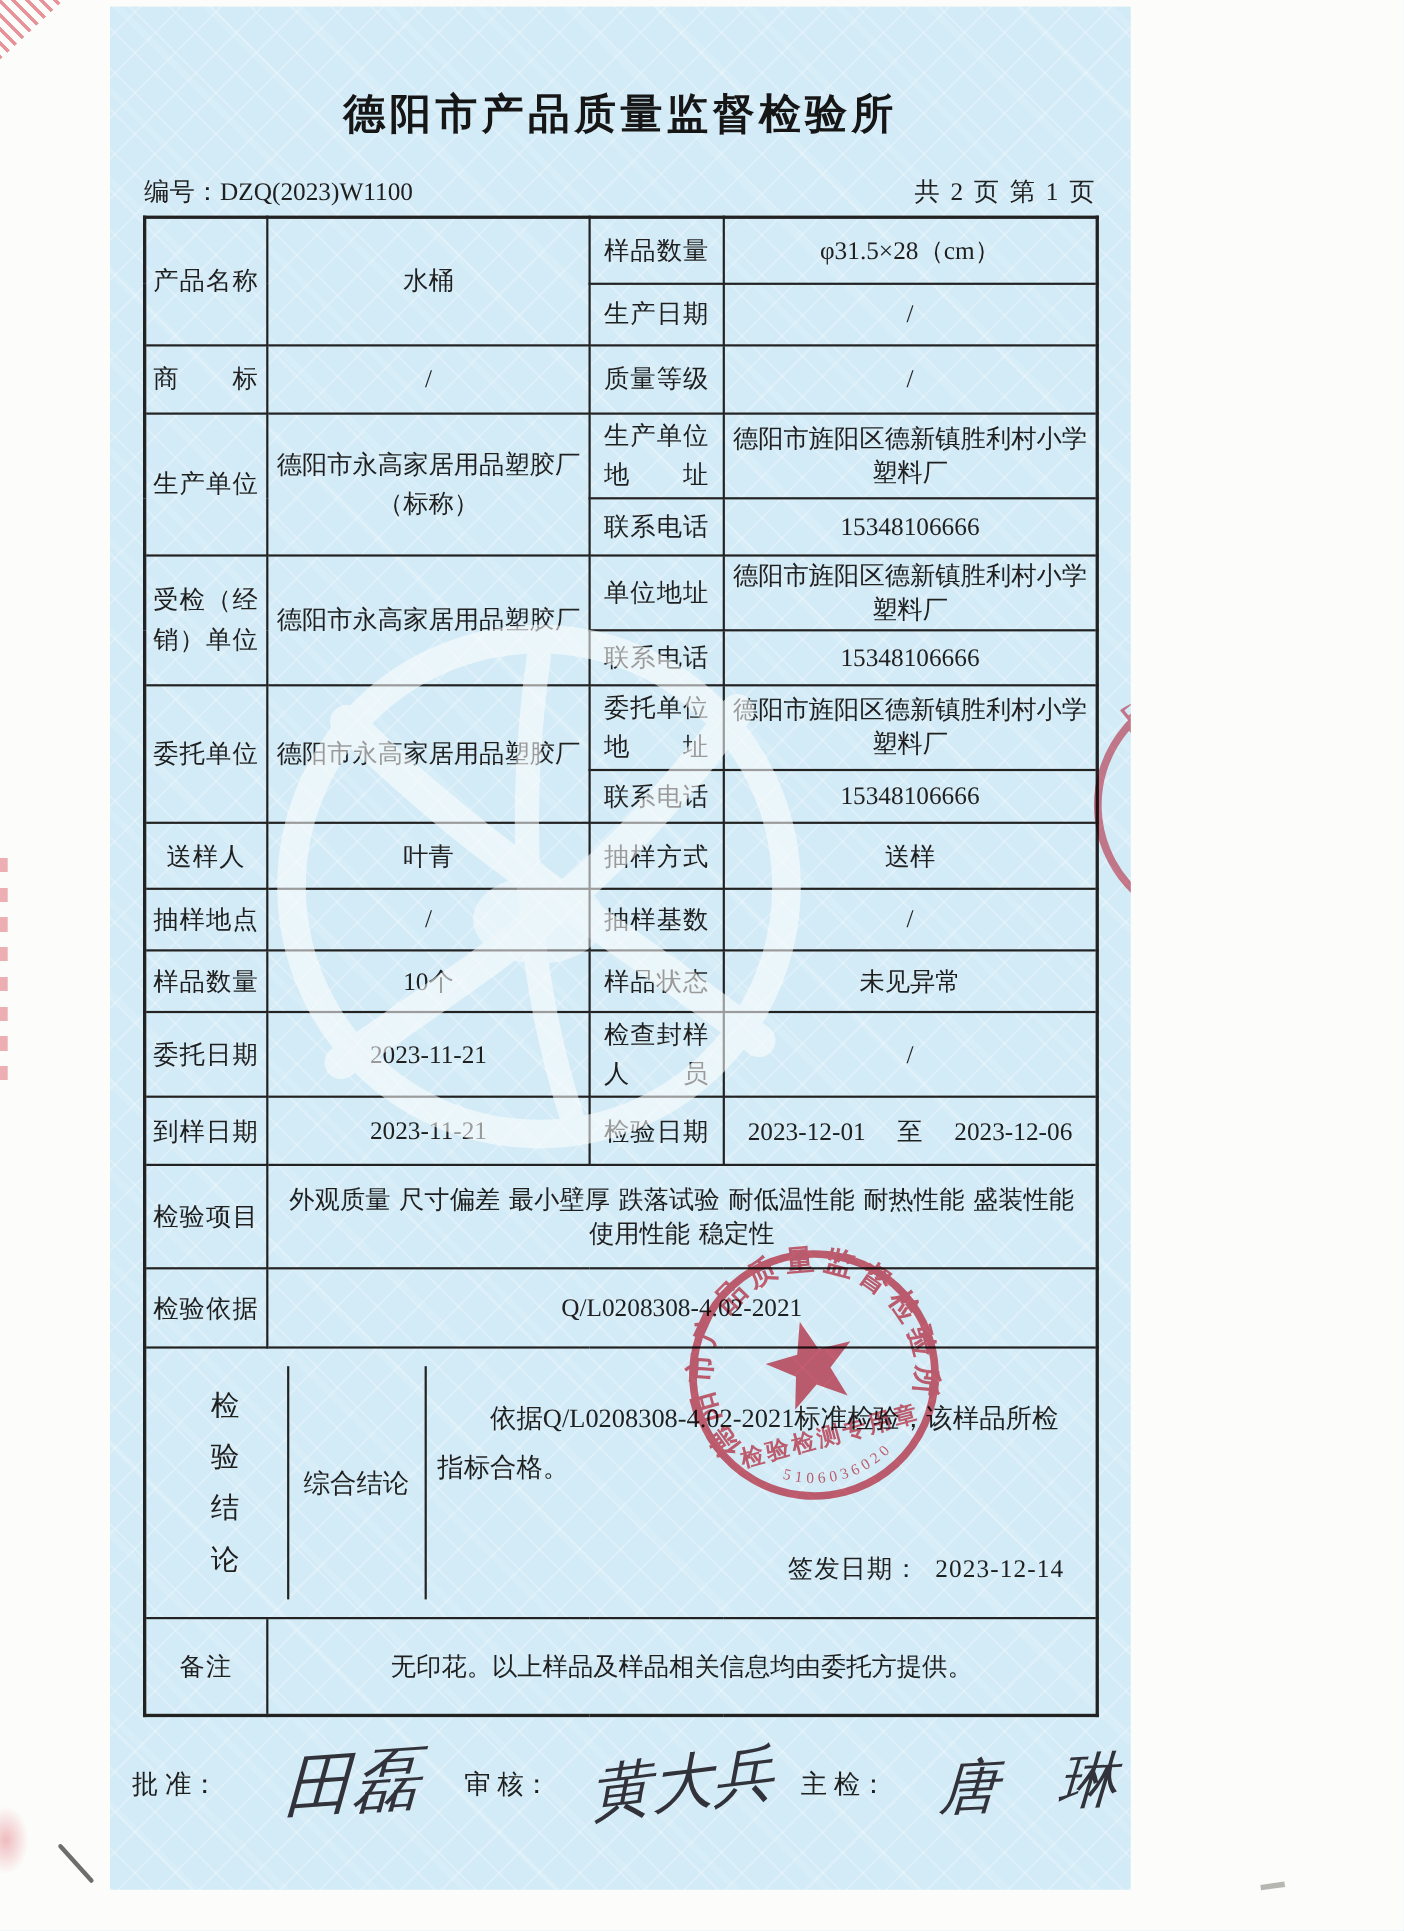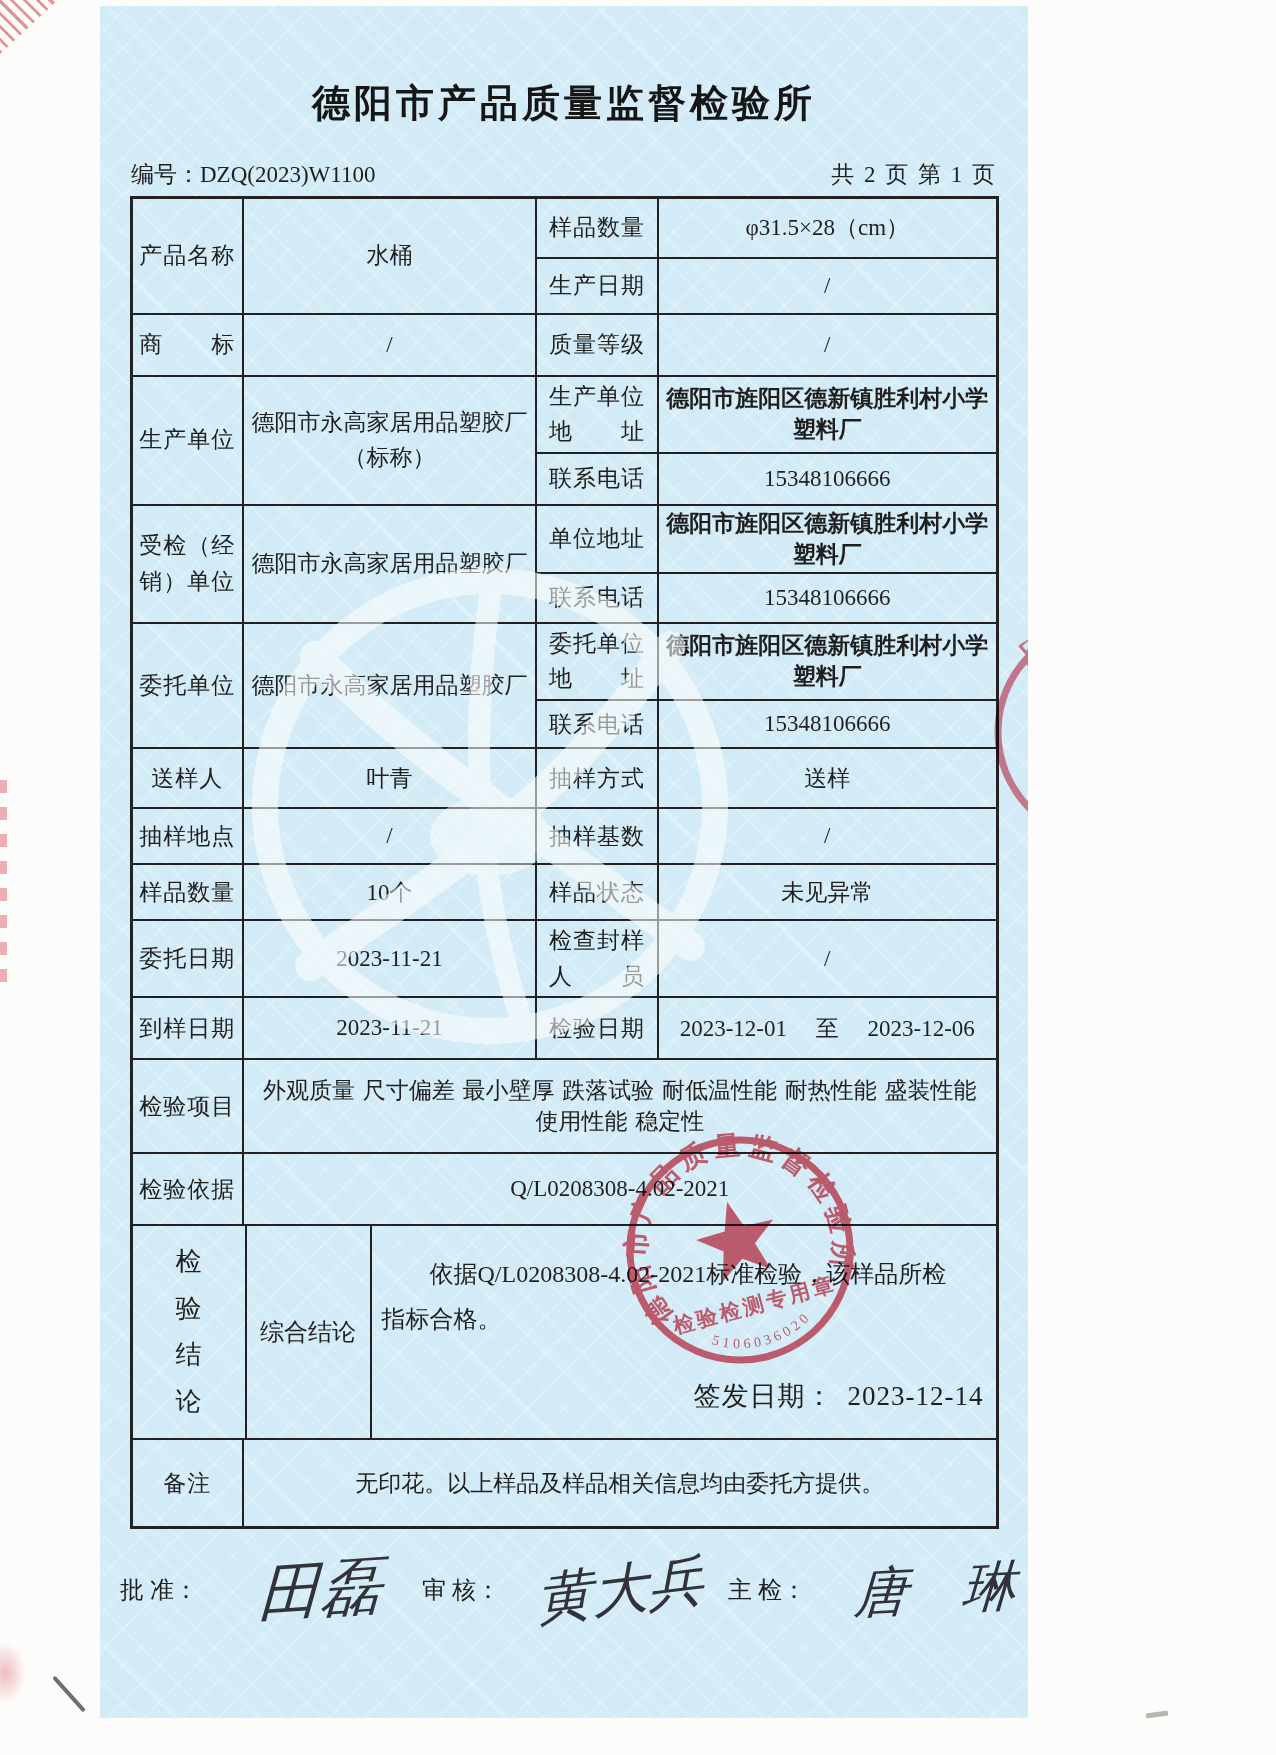--- a/index.html
+++ b/index.html
@@ -42,7 +42,7 @@
   }
   td.lbl{font-size:24px;letter-spacing:1px;}
   .multi{white-space:pre-line;line-height:1.55;}
-  .addr{font-size:19px;font-weight:bold;}
+  .addr{font-size:19px;}
   .left{text-align:left;padding-left:10px;}
   .items-cell{font-size:20px;text-align:left;padding:4px 4px;word-spacing:2px;margin-top:33px;}
   

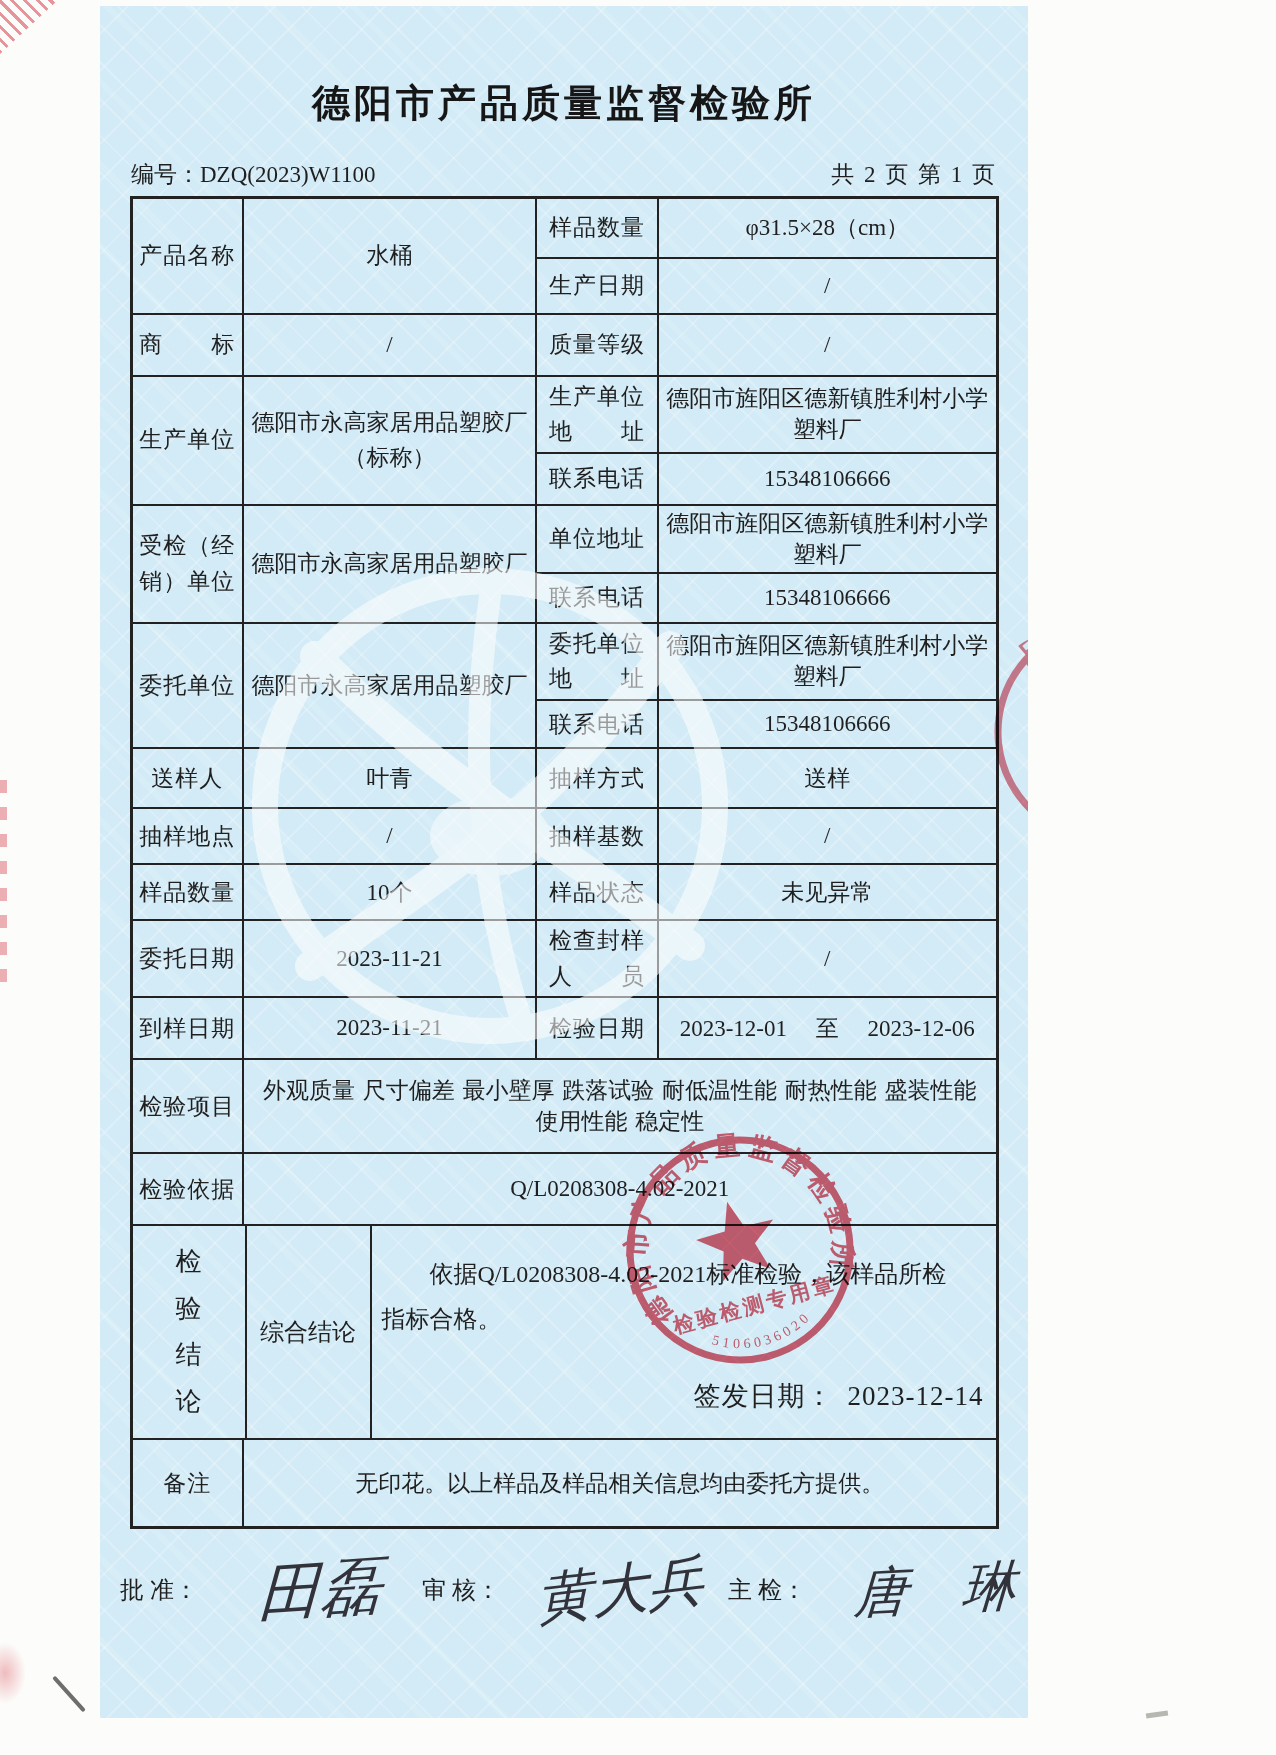--- a/index.html
+++ b/index.html
@@ -221,7 +221,7 @@
       <td class="left" colspan="3">Q/L0208308-4.02-2021</td>
     </tr>
     <tr style="height:212px">
-      <td colspan="4" style="padding:0;margin-left:36px;">
+      <td colspan="4" style="padding:16px;margin-left:36px;">
         <div class="conc-wrap">
           <div class="conc-label">
             <span>检验结论</span>

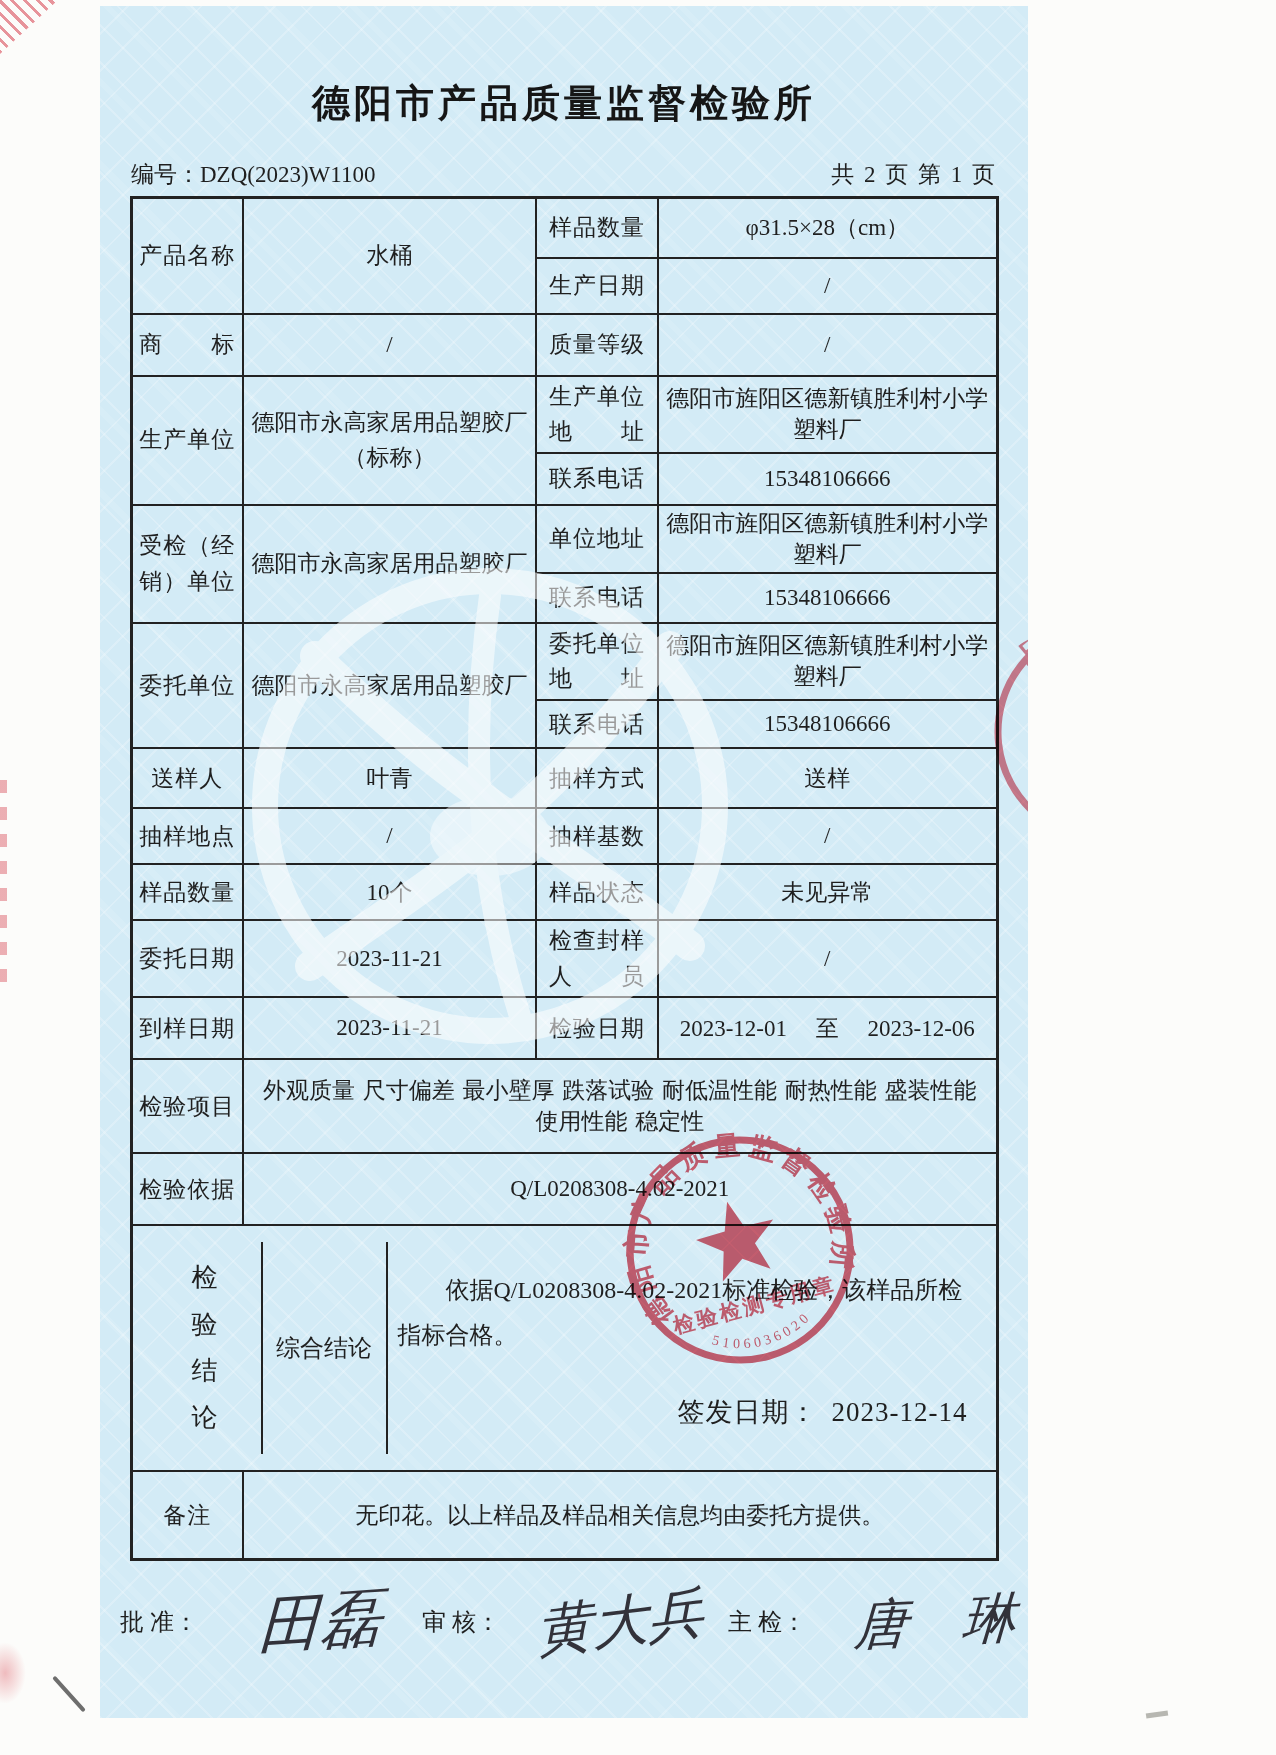--- a/index.html
+++ b/index.html
@@ -62,7 +62,7 @@
   .conc-text{
     width:566px;margin:26px 0 0 10px;font-size:24px;line-height:1.85;text-indent:2em;
   }
-  .issue-line{position:absolute;right:12px;bottom:24px;font-size:27px;letter-spacing:1px;}
+  .issue-line{position:absolute;right:12px;bottom:12px;font-size:23px;letter-spacing:1px;}
   .issue-line .d{margin-left:14px;}
   
   .foot{

